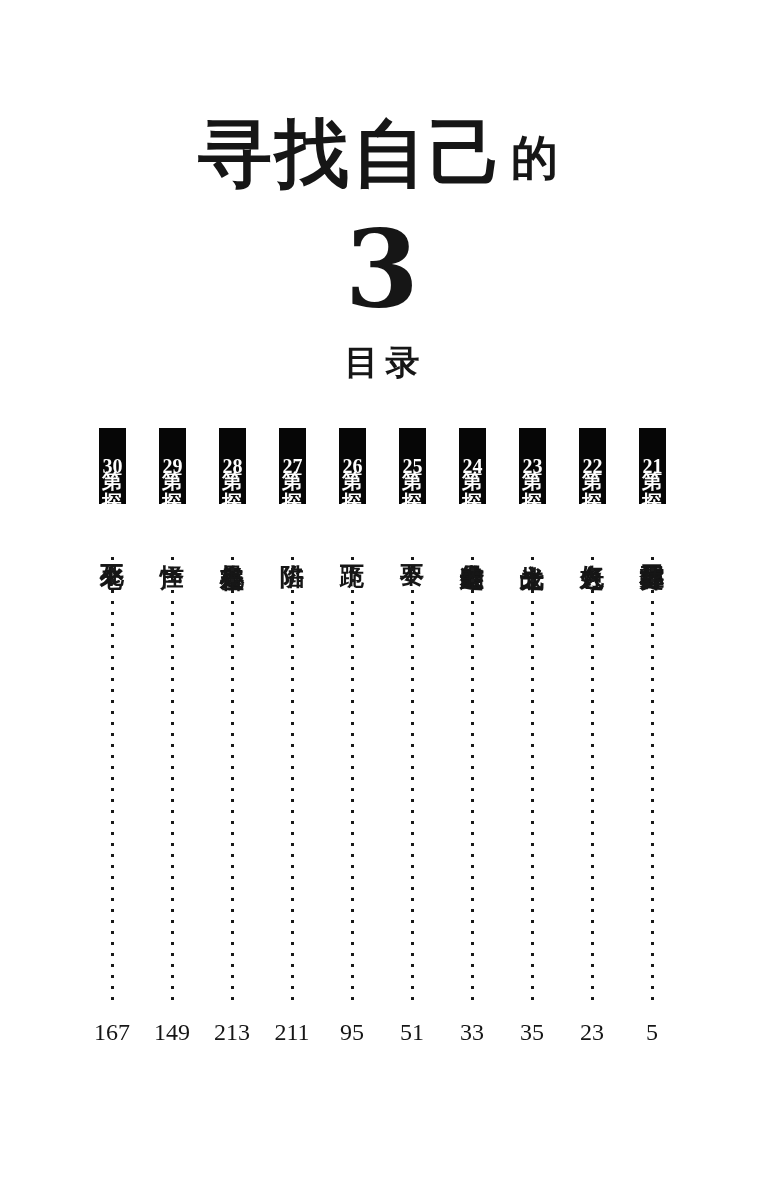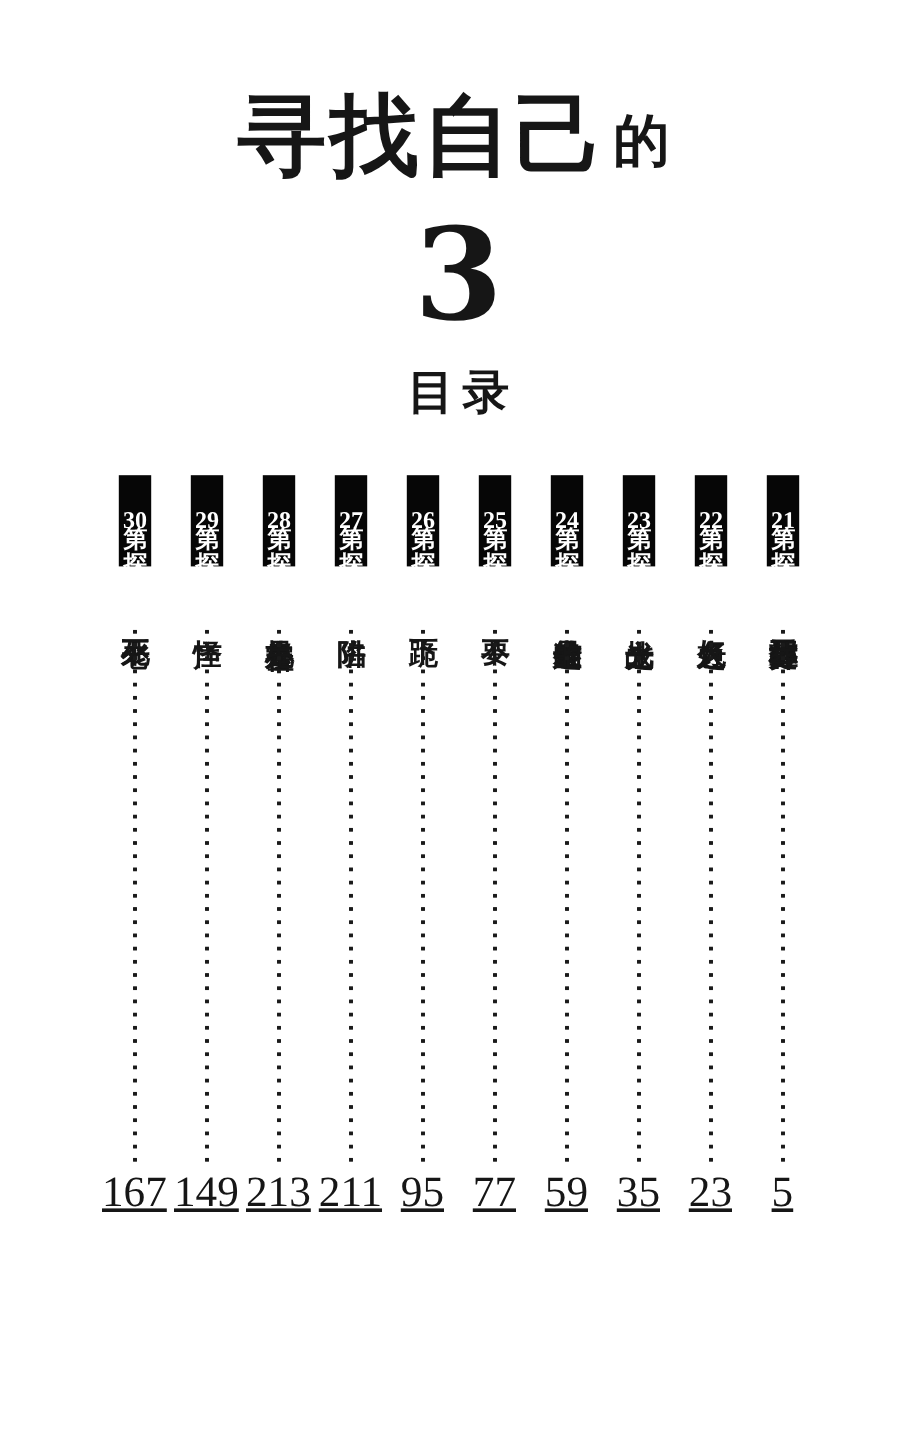--- a/index.html
+++ b/index.html
@@ -17,7 +17,7 @@
   }
   
   .book-title {
-    margin-top: 72px;
+    margin-top: 112px;
     font-size: 74px;
     font-weight: bold;
     letter-spacing: 3px;

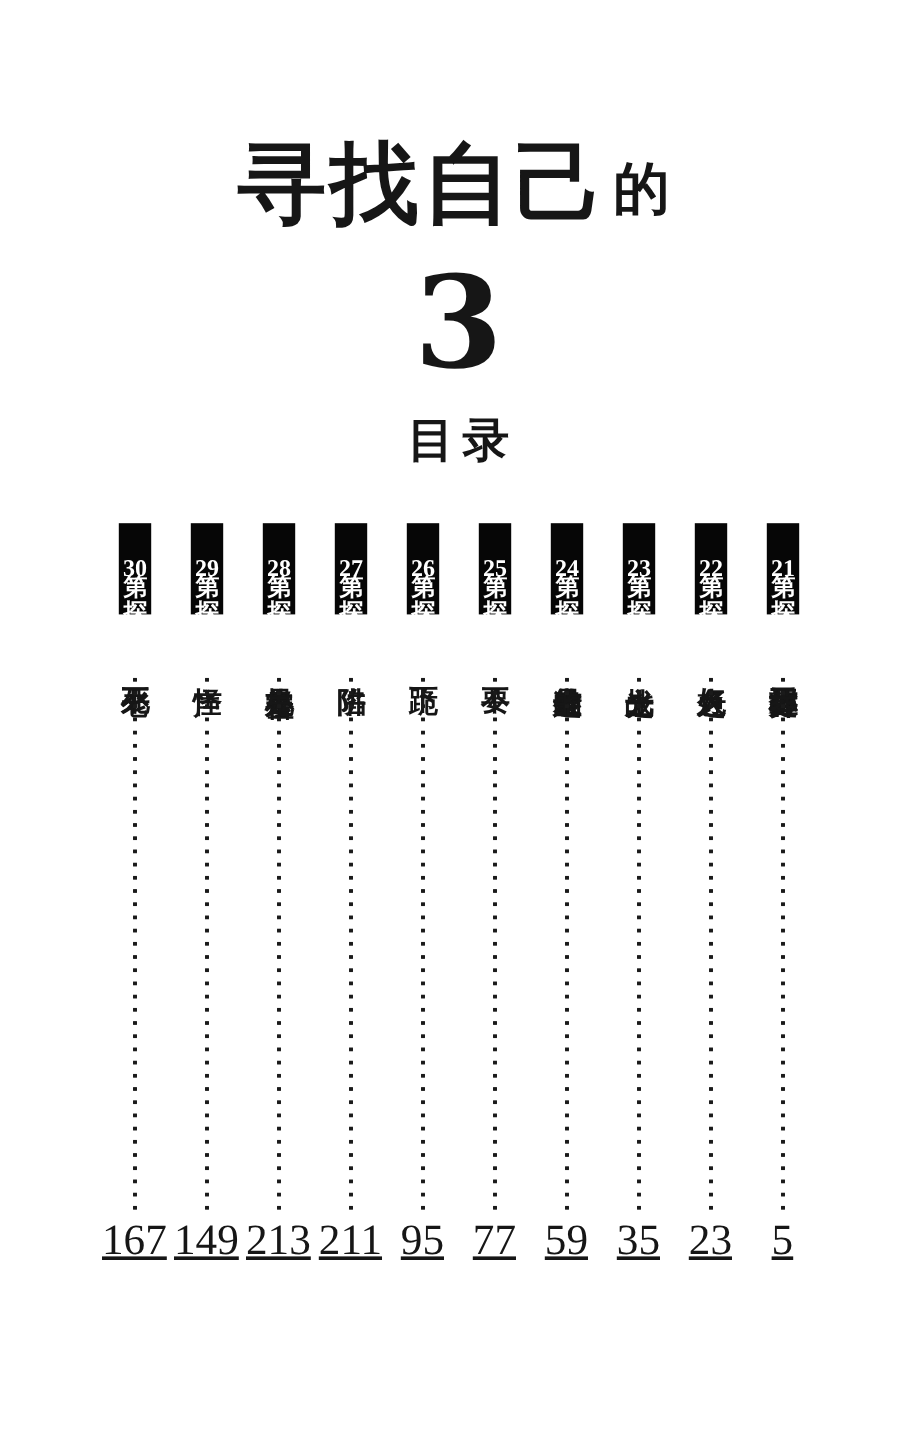--- a/index.html
+++ b/index.html
@@ -40,7 +40,7 @@
   }
   .toc-heading {
     margin-top: 20px;
-    font-size: 39px;
+    font-size: 34px;
     font-weight: bold;
     letter-spacing: 7px;
     text-indent: 7px; 

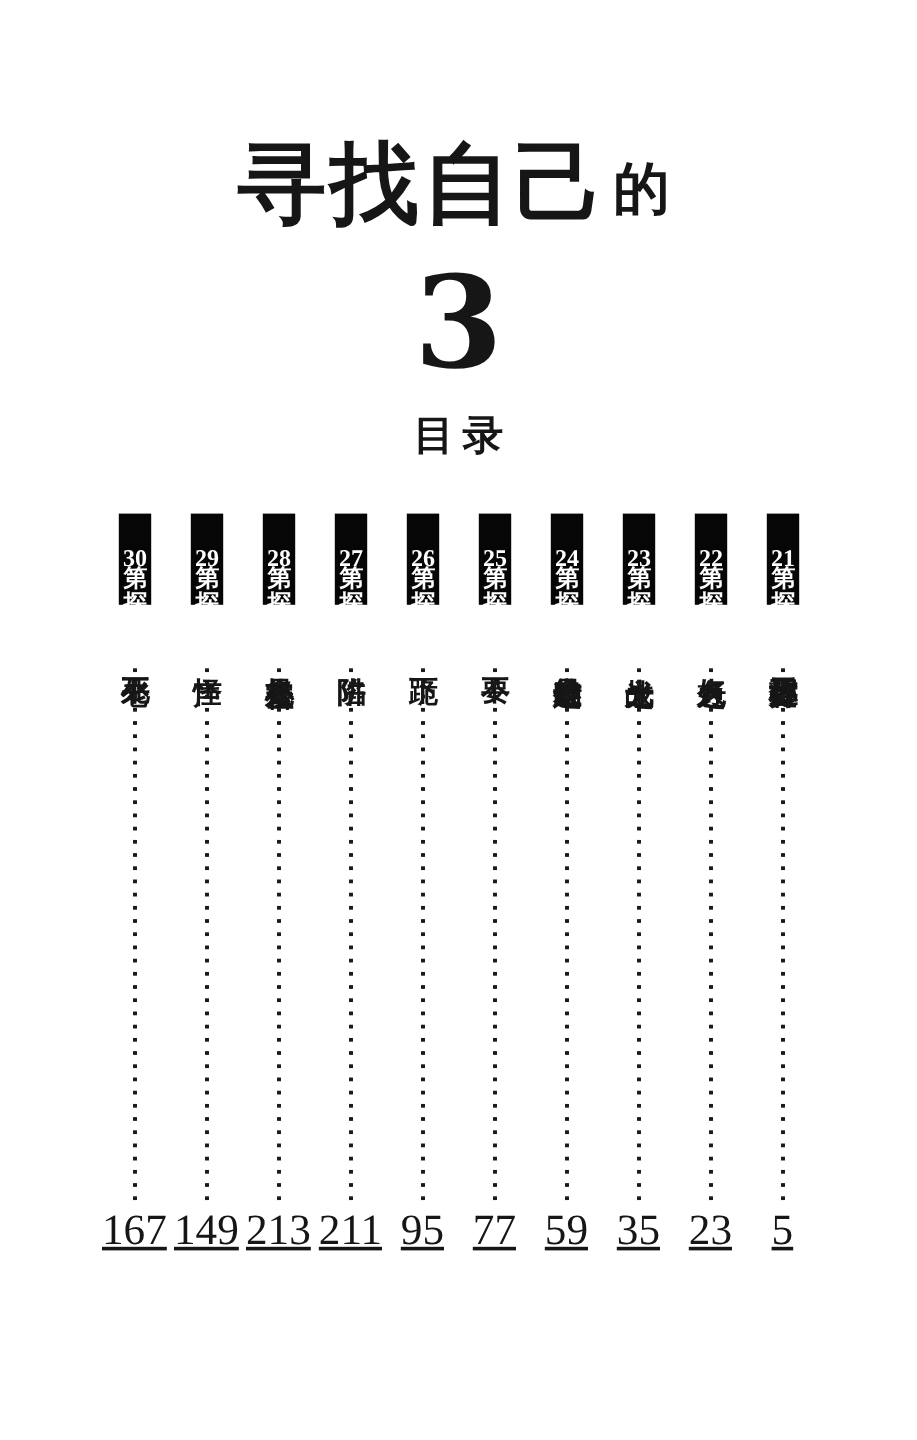--- a/index.html
+++ b/index.html
@@ -100,10 +100,9 @@
   .page-number {
     height: 36px;
     margin-top: 6px;
-    font-size: 36px;
+    font-size: 24px;
     display: flex; align-items: flex-end; justify-content: center;
     font-family: "Liberation Serif", "DejaVu Serif", serif;
-    text-decoration: underline;
   }
 </style>
 </head>

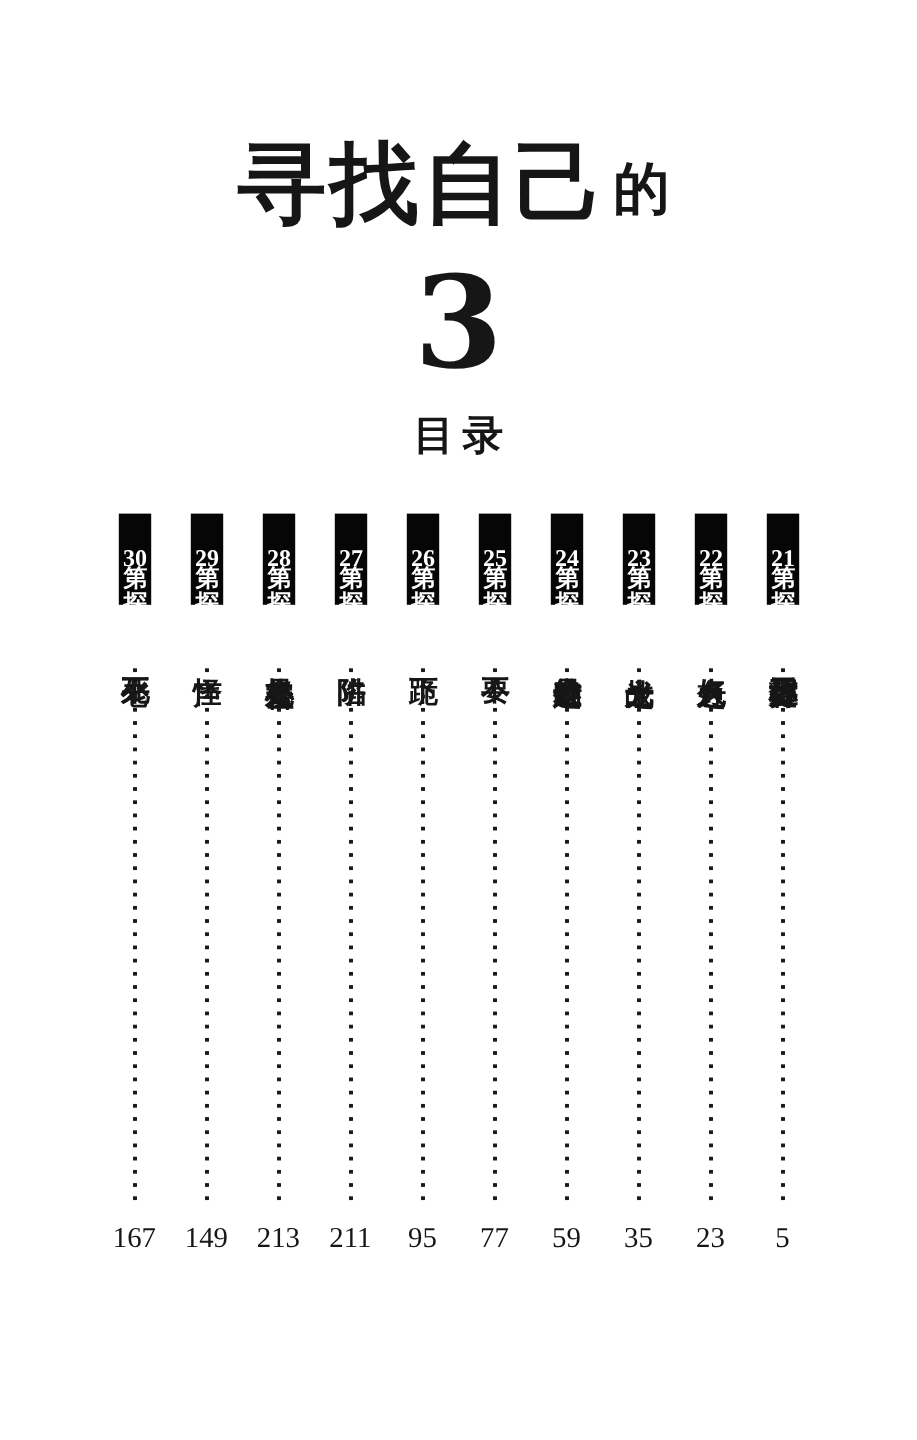--- a/index.html
+++ b/index.html
@@ -182,7 +182,7 @@
       <div class="chapter-title">不要</div>
       <div class="dotted-leader"></div>
     </div>
-    <div class="page-number">77</div>
+    <div class="page-number">51</div>
   </div>
 
   <div class="toc-column">

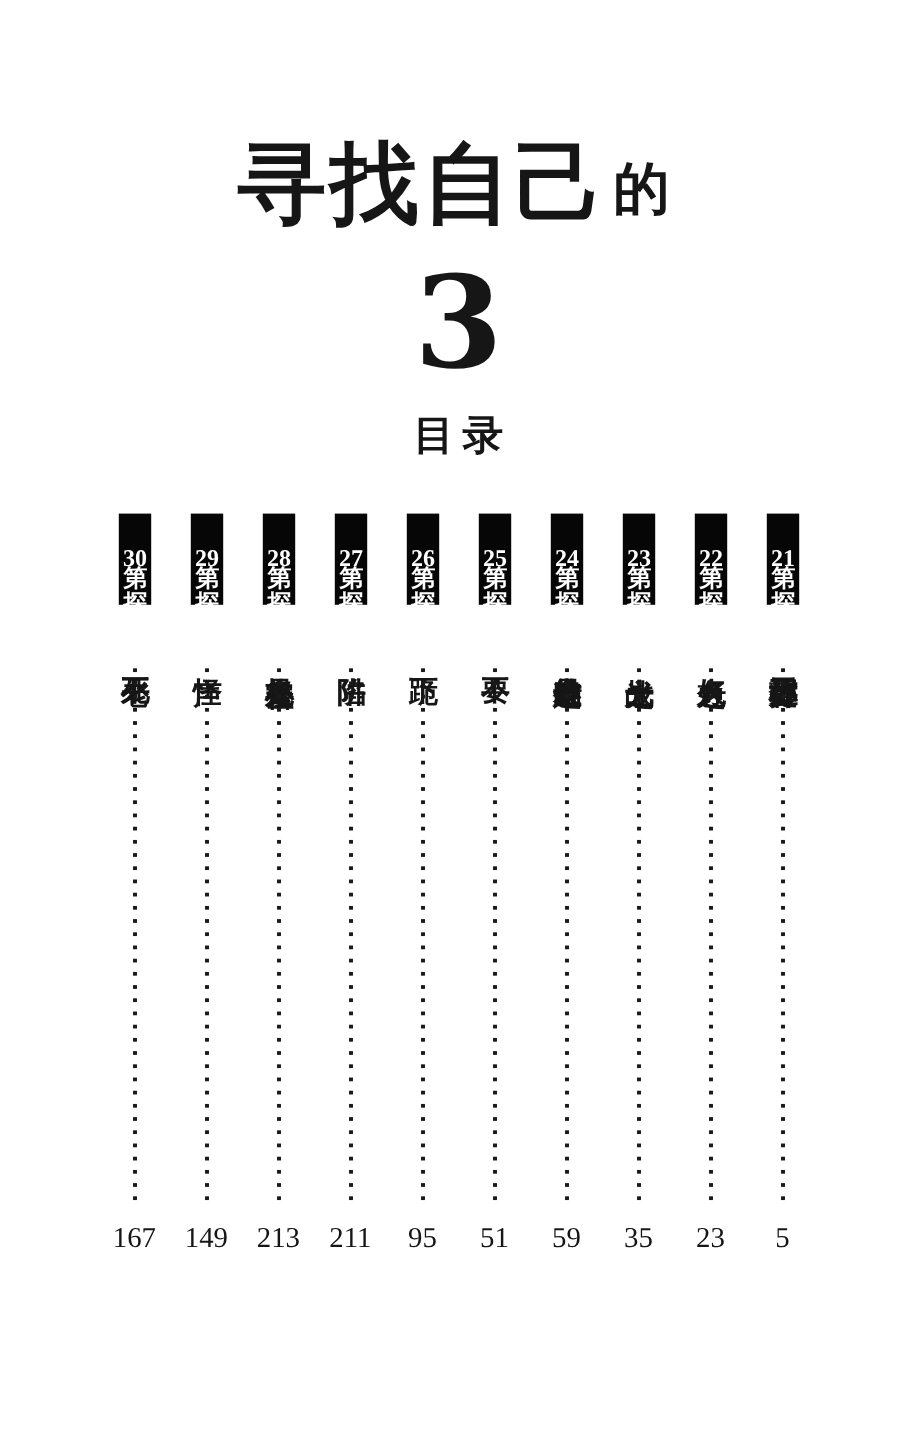--- a/index.html
+++ b/index.html
@@ -169,7 +169,7 @@
       <div class="chapter-title">奇迹是会发生的</div>
       <div class="dotted-leader"></div>
     </div>
-    <div class="page-number">59</div>
+    <div class="page-number">33</div>
   </div>
 
   <div class="toc-column">

